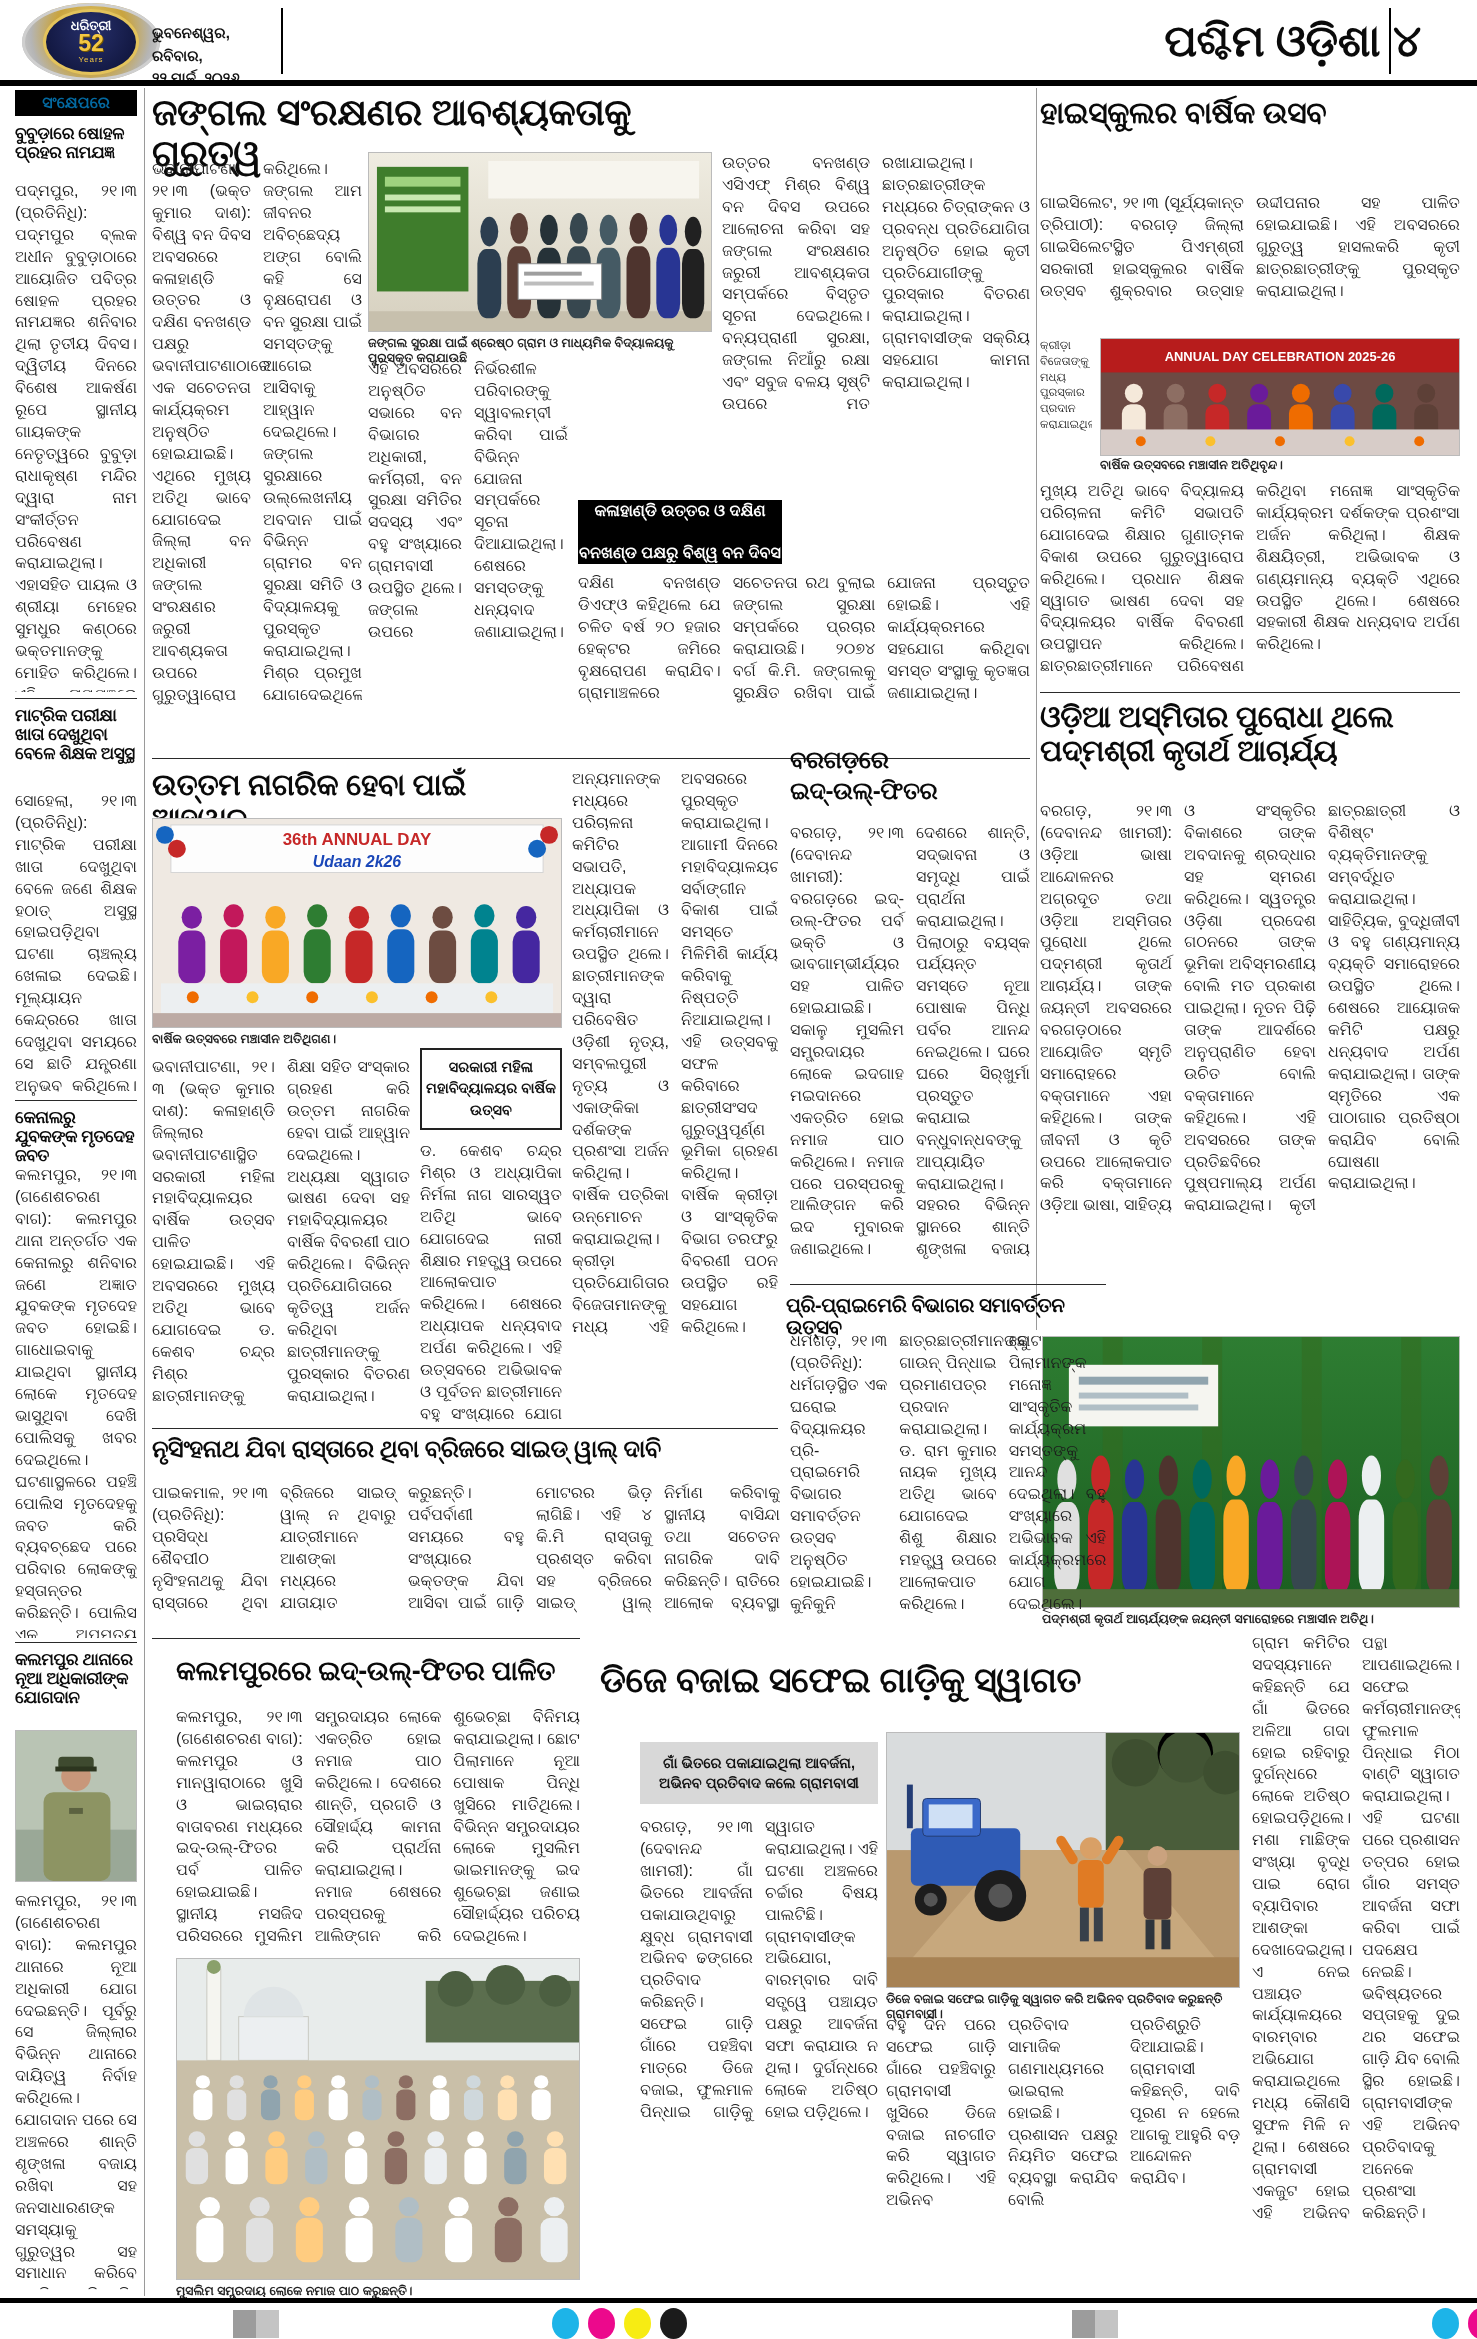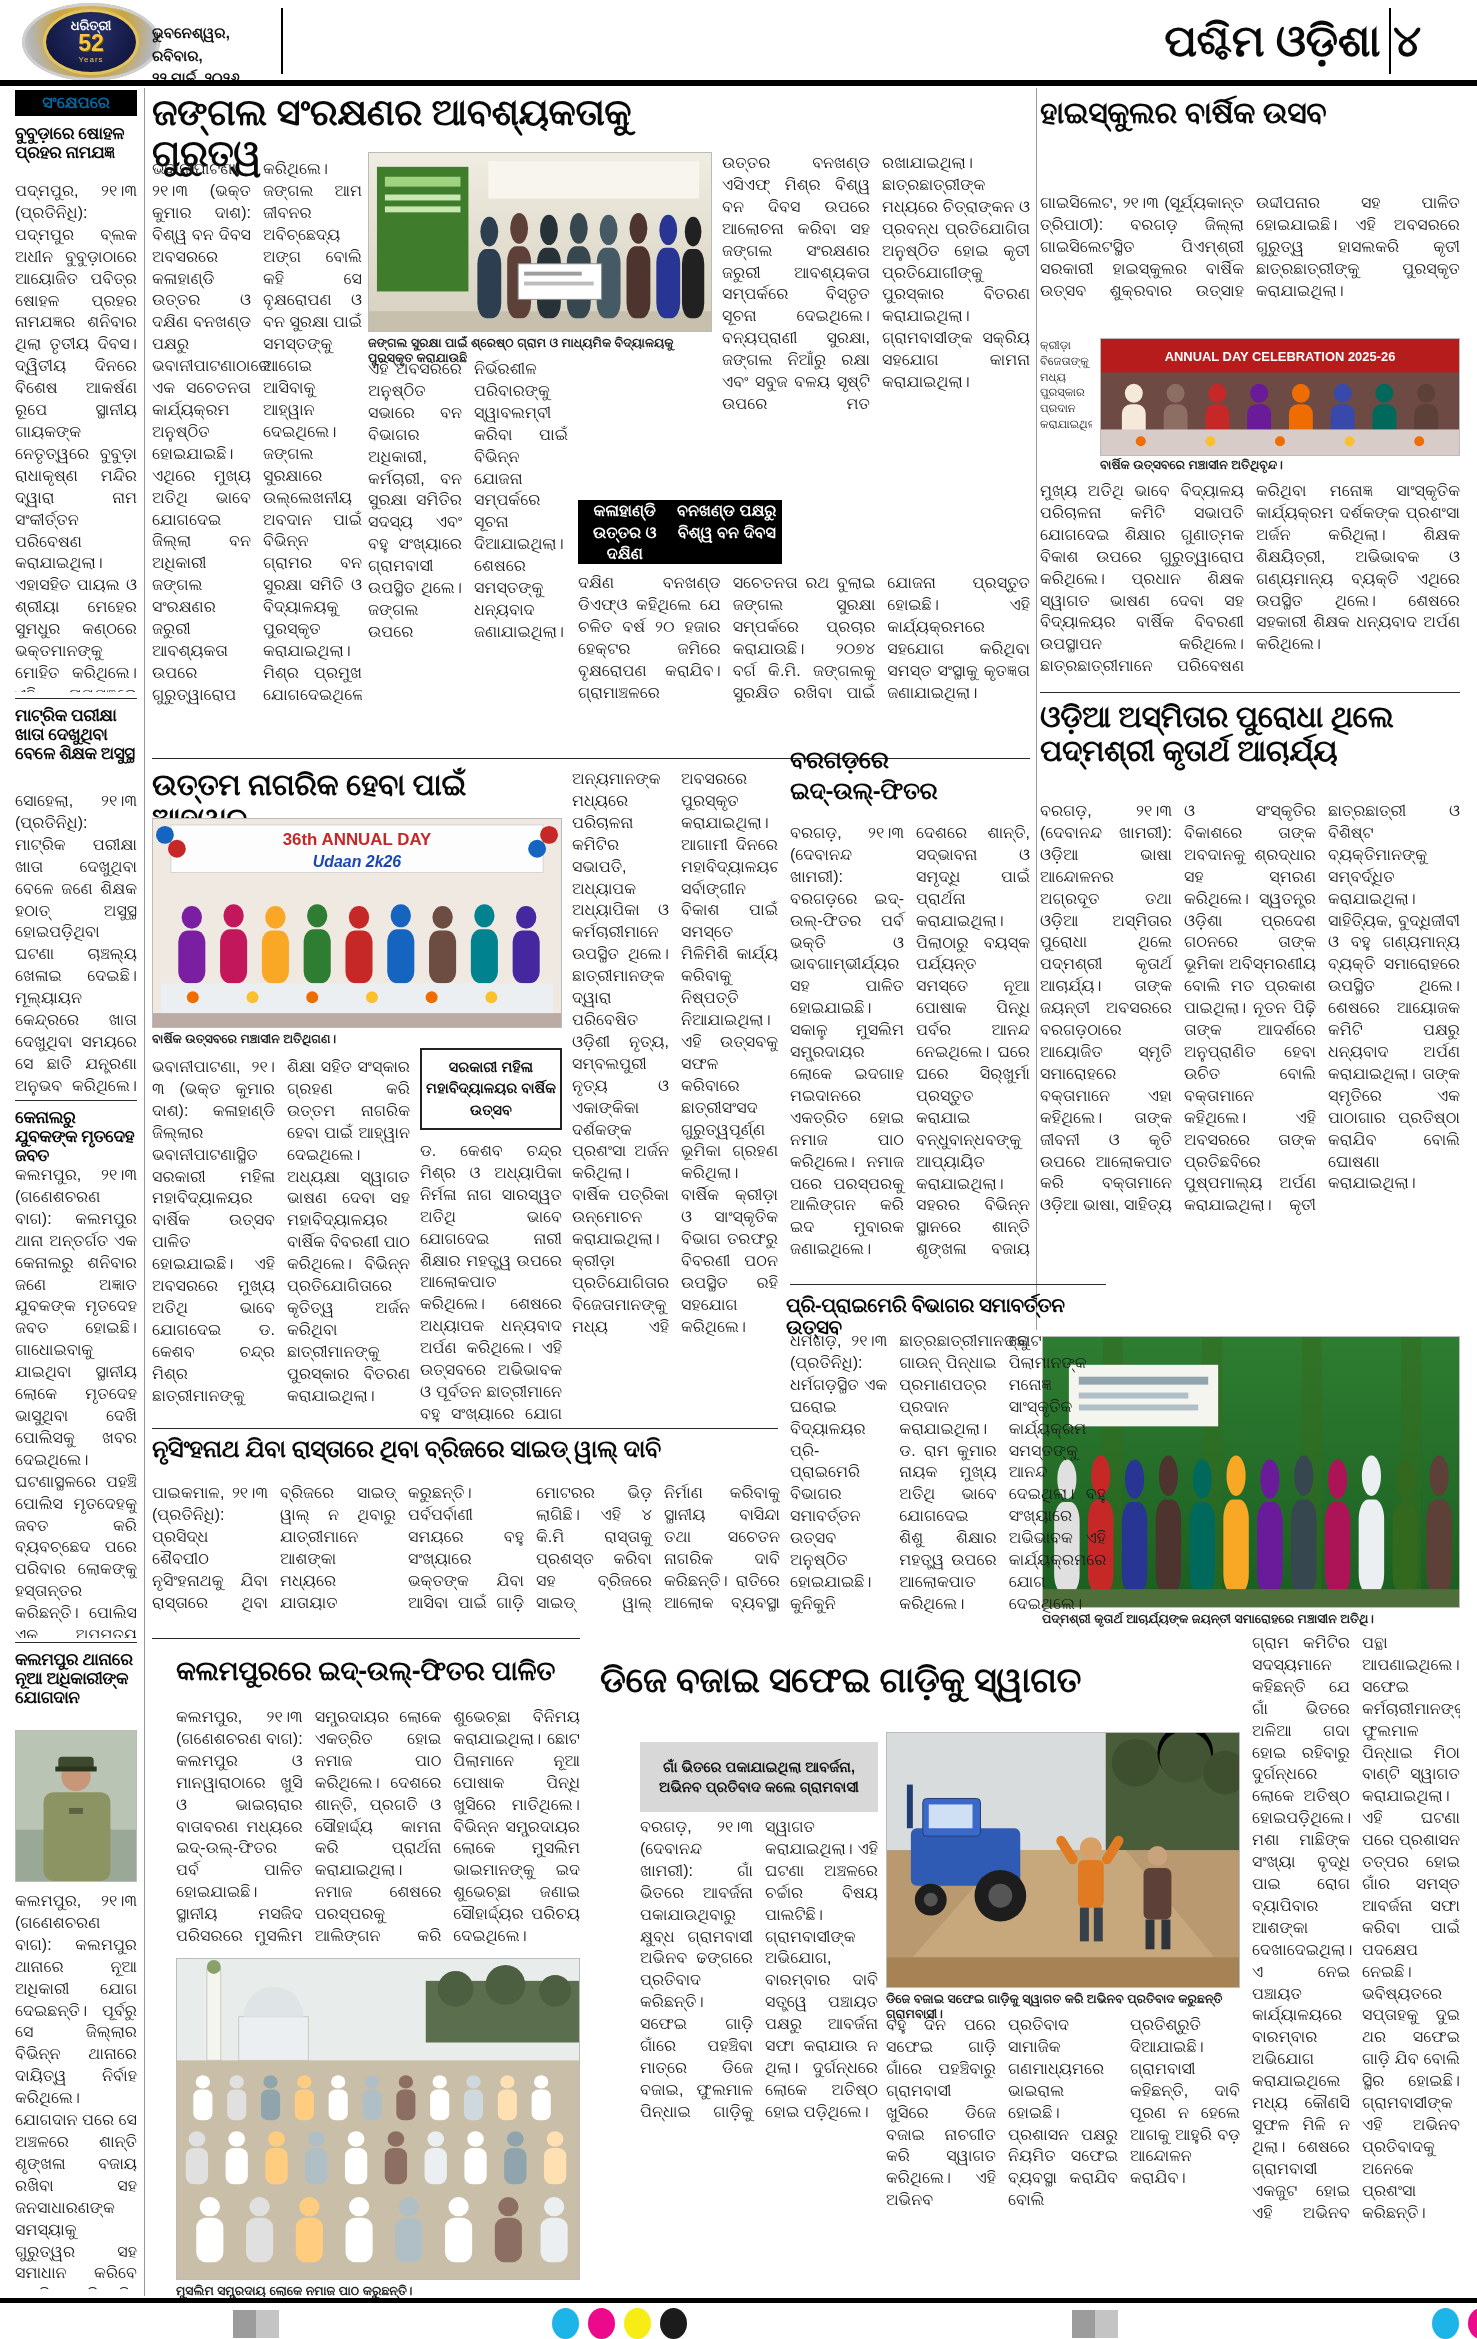--- a/index.html
+++ b/index.html
@@ -17,7 +17,7 @@
   .photo{position:absolute;overflow:hidden;background:#ddd;border:1px solid #bbb}
   .photo svg{display:block;width:100%;height:100%}
   .blackbox{background:#000;color:#fff;font-weight:bold;text-align:center;
-            display:flex;flex-direction:row;justify-content:flex-end;line-height:1.35}
+            display:flex;flex-direction:column;justify-content:space-between;line-height:1.35}
   .graybox{background:#d8d8d8;color:#111;font-weight:bold;text-align:center;
            display:flex;flex-direction:column;justify-content:center;line-height:1.4}
   .borderbox{border:2px solid #222;color:#111;font-weight:bold;text-align:center;

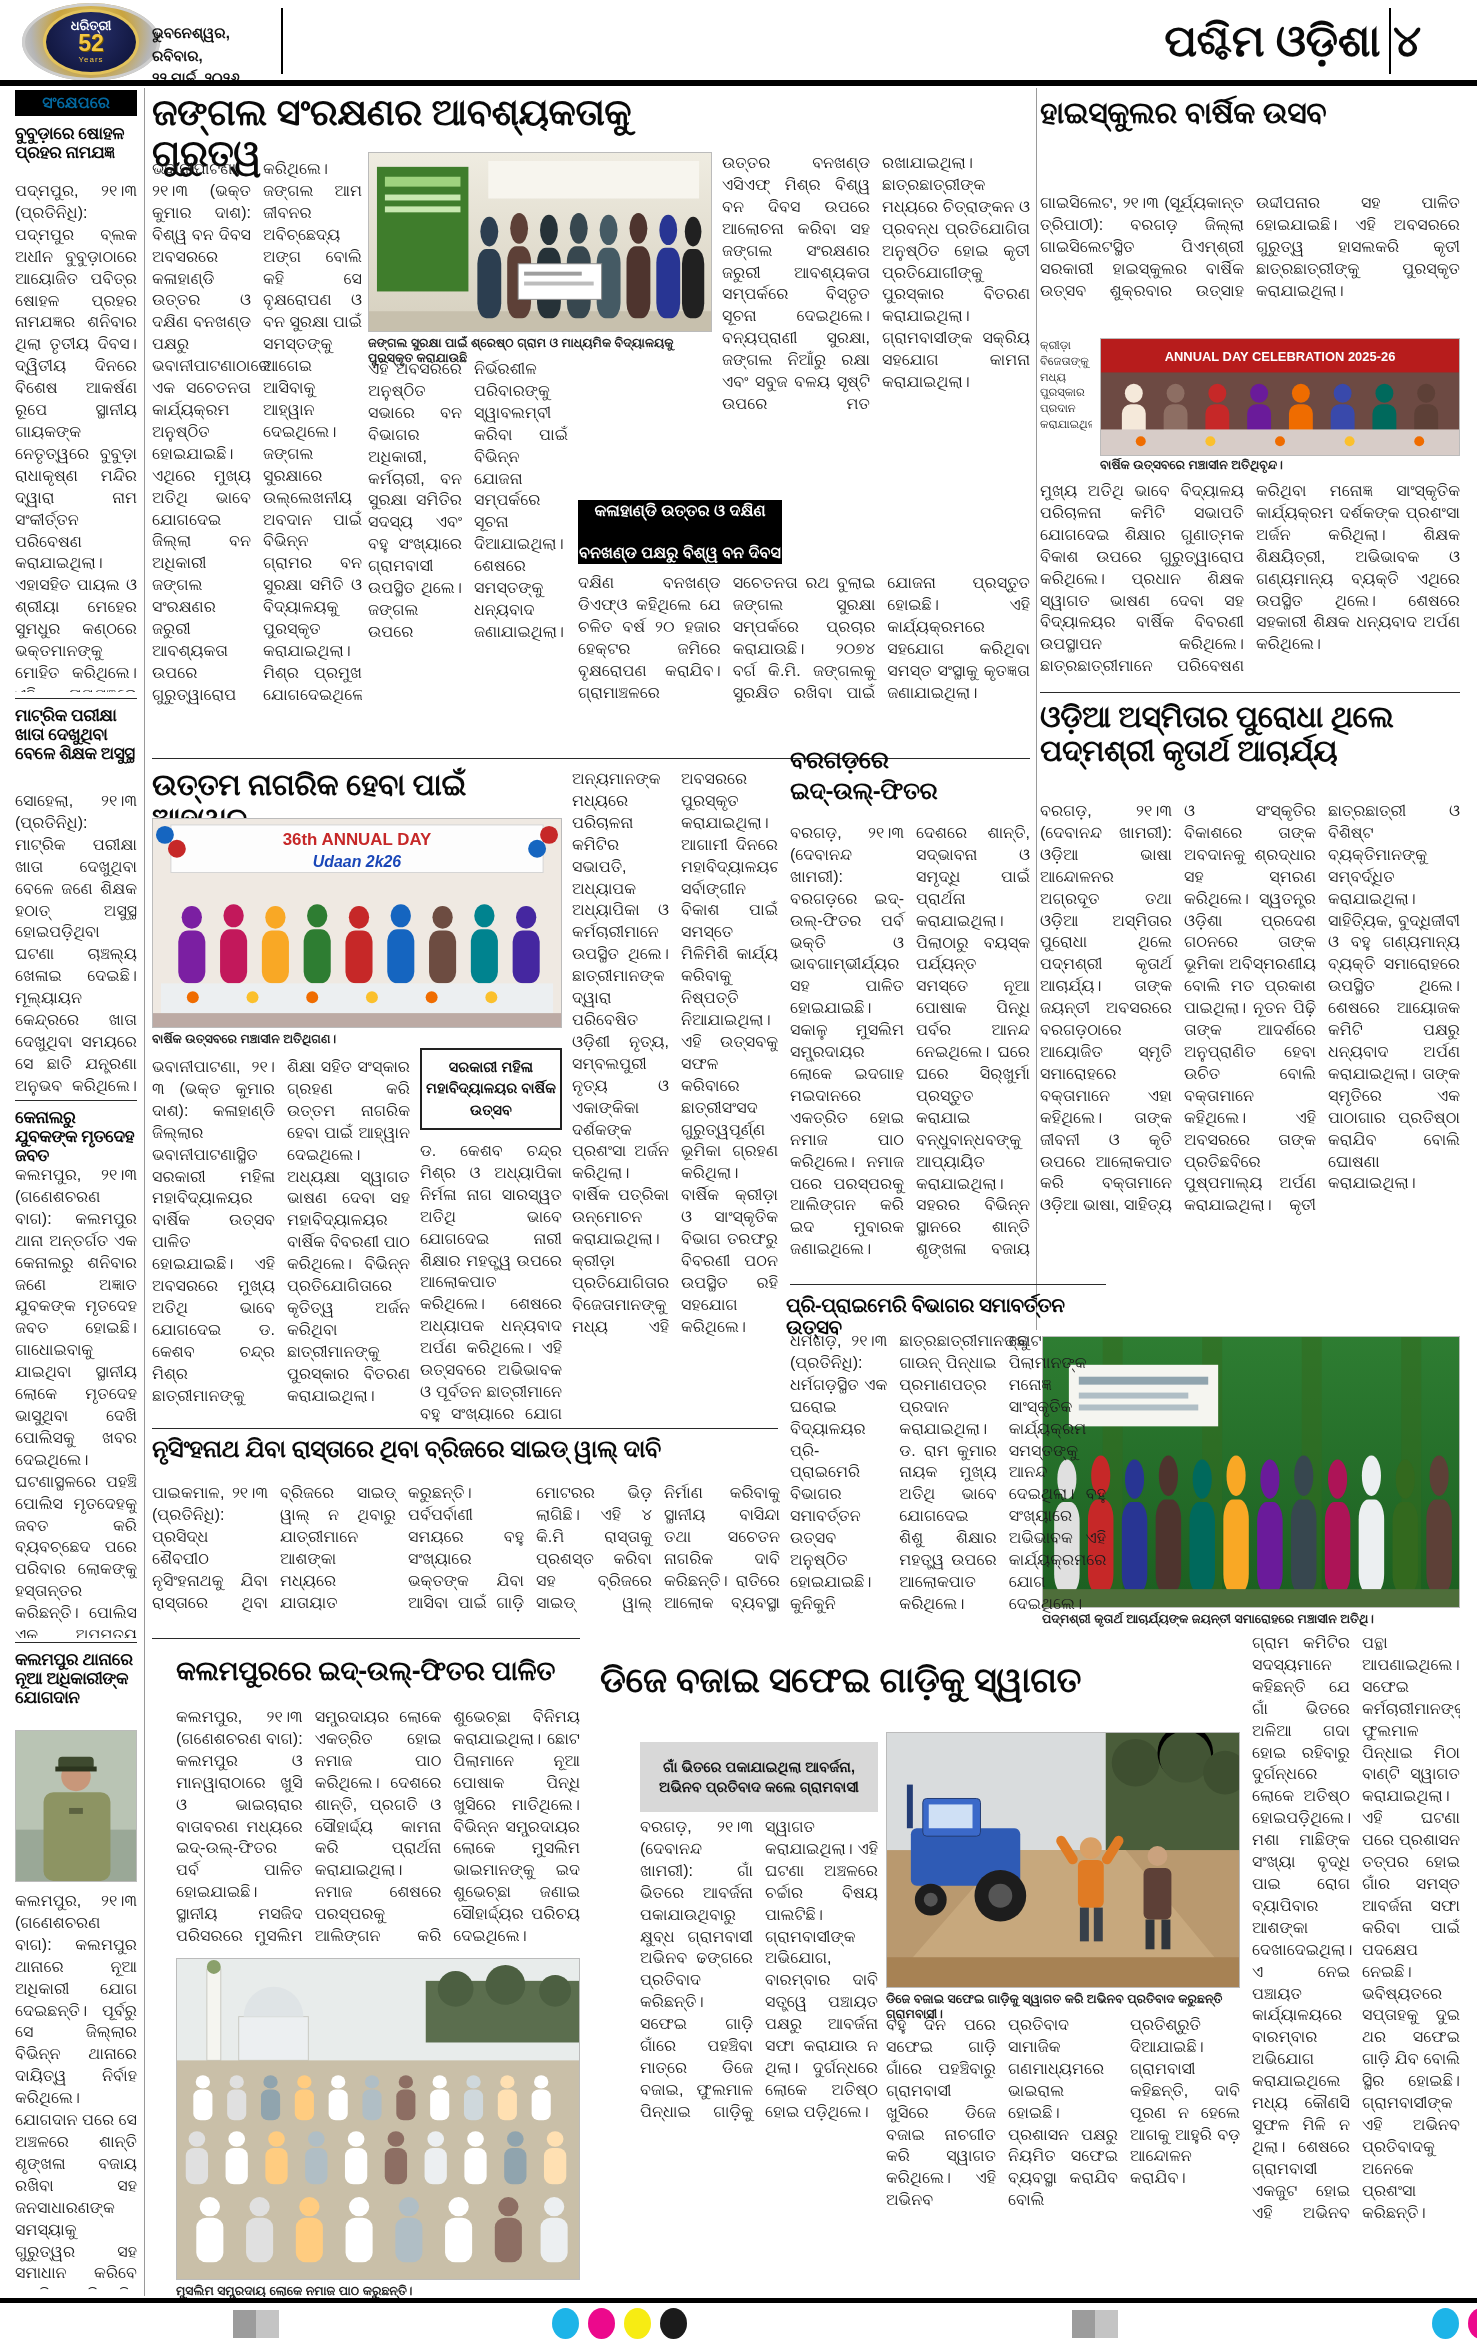--- a/index.html
+++ b/index.html
@@ -319,7 +319,7 @@
 
   <div class="abs hl center" style="left:600px;top:1660px;width:656px;font-size:35px">ଡିଜେ ବଜାଇ ସଫେଇ ଗାଡ଼ିକୁ ସ୍ୱାଗତ</div>
 
-  <div class="abs graybox" style="left:640px;top:1742px;width:238px;height:70px;font-size:14.5px">
+  <div class="abs graybox" style="left:640px;top:1742px;width:238px;height:62px;font-size:14.5px">
     <div>ଗାଁ ଭିତରେ ପକାଯାଇଥିଲା ଆବର୍ଜନା,</div>
     <div>ଅଭିନବ ପ୍ରତିବାଦ କଲେ ଗ୍ରାମବାସୀ</div>
   </div>

